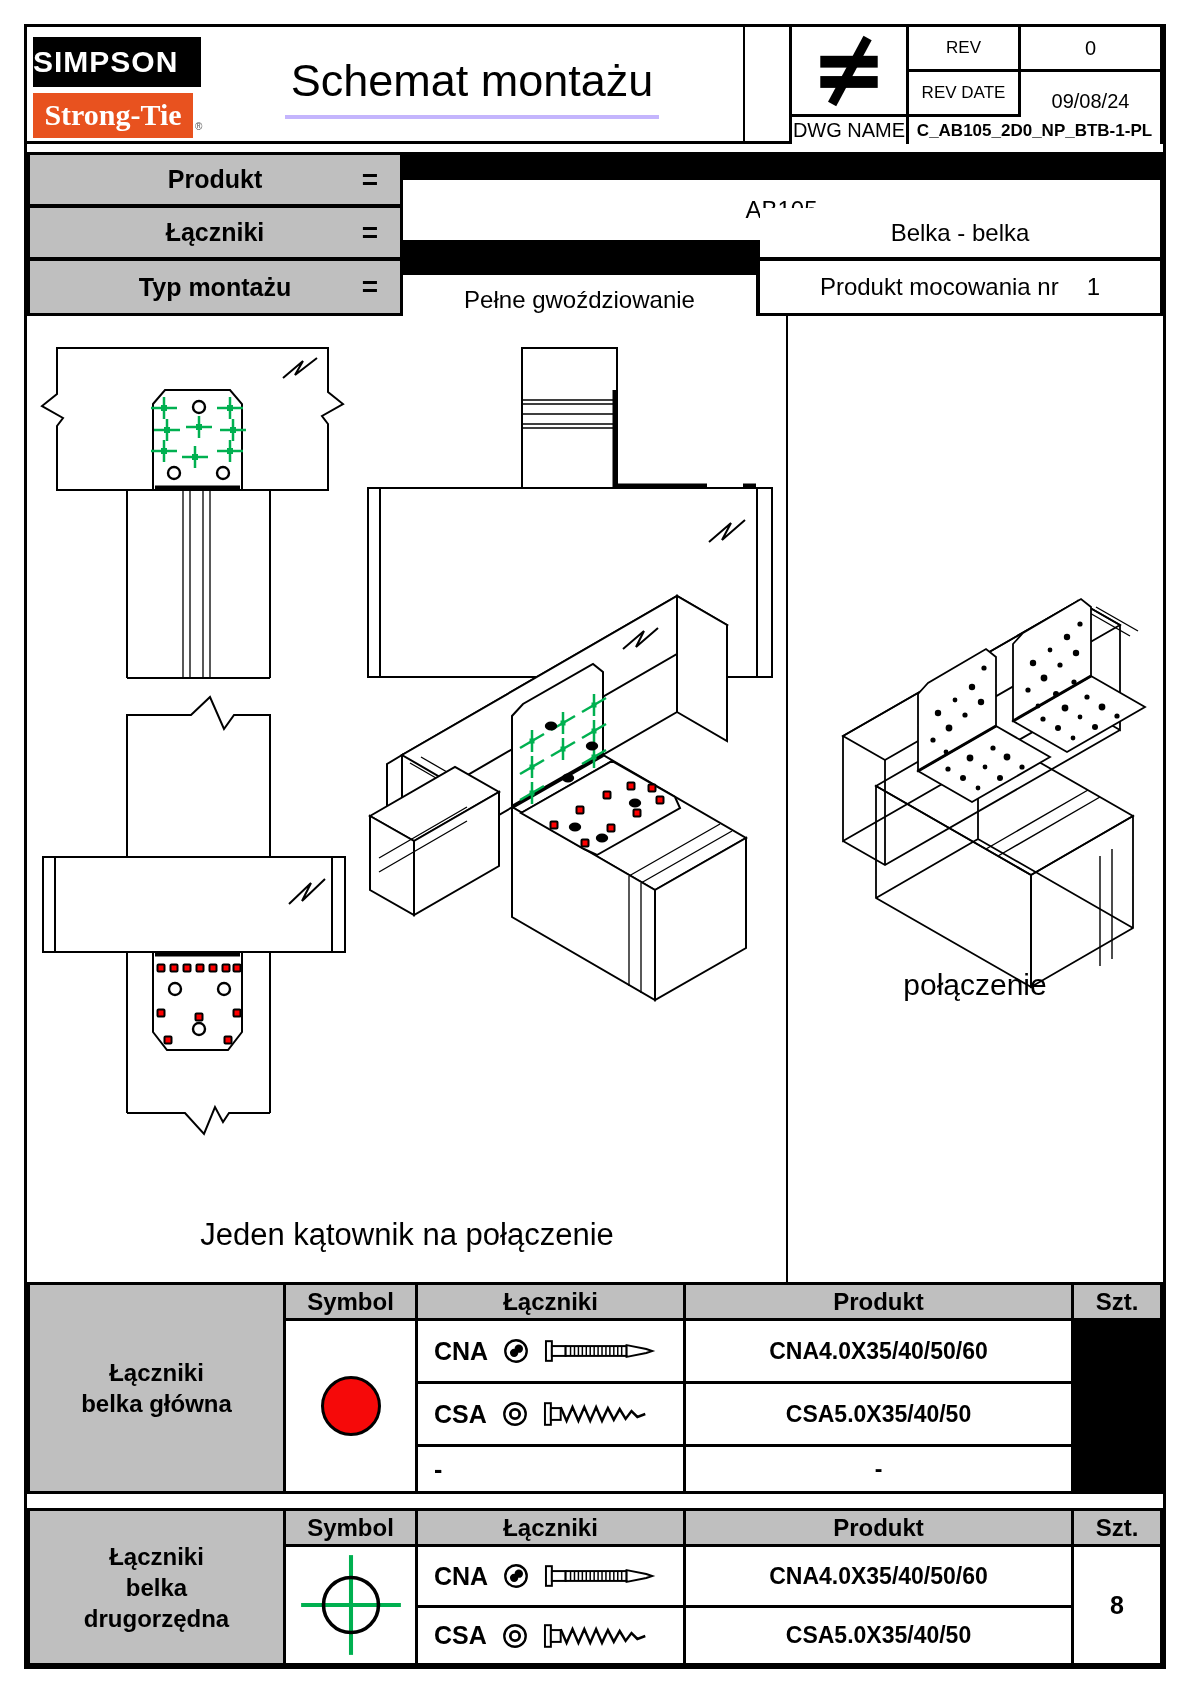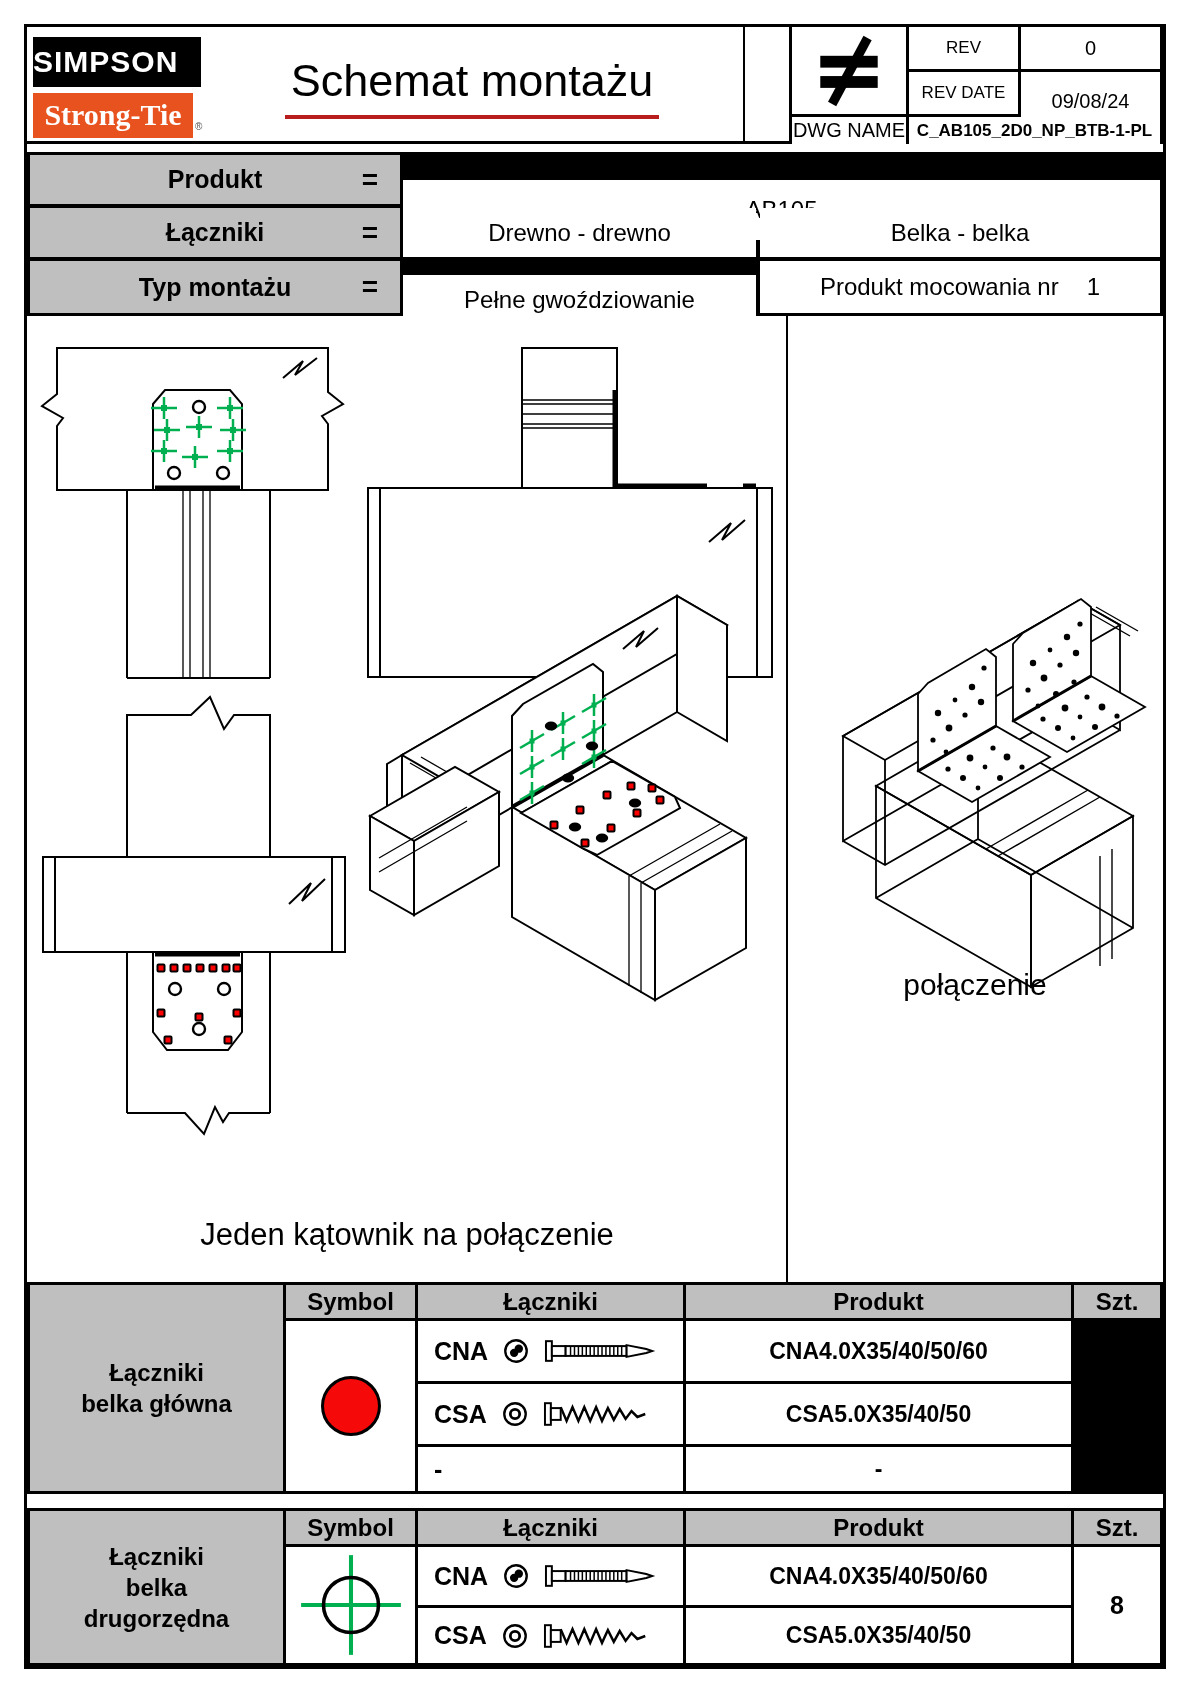--- a/index.html
+++ b/index.html
@@ -15,7 +15,7 @@
               font-family:"Liberation Serif",serif;font-weight:bold;font-size:30px;text-align:center;line-height:44px;}
   #logo-reg{left:168px;top:94px;font-size:10px;color:#555;}
   #title-wrap{left:205px;top:28px;width:480px;text-align:center;}
-  #title-wrap span{display:inline-block;font-size:45px;border-bottom:4px solid #b91c1c;padding:0 6px 8px 6px;}
+  #title-wrap span{display:inline-block;font-size:45px;border-bottom:4px solid #c4b5fd;padding:0 6px 8px 6px;}
   #rev-table{left:762px;top:0;width:374px;height:117px;background:#000;}
   .rev-cell{position:absolute;background:#fff;display:flex;align-items:center;justify-content:center;box-sizing:border-box;}
   .rev-label{font-size:17px;}

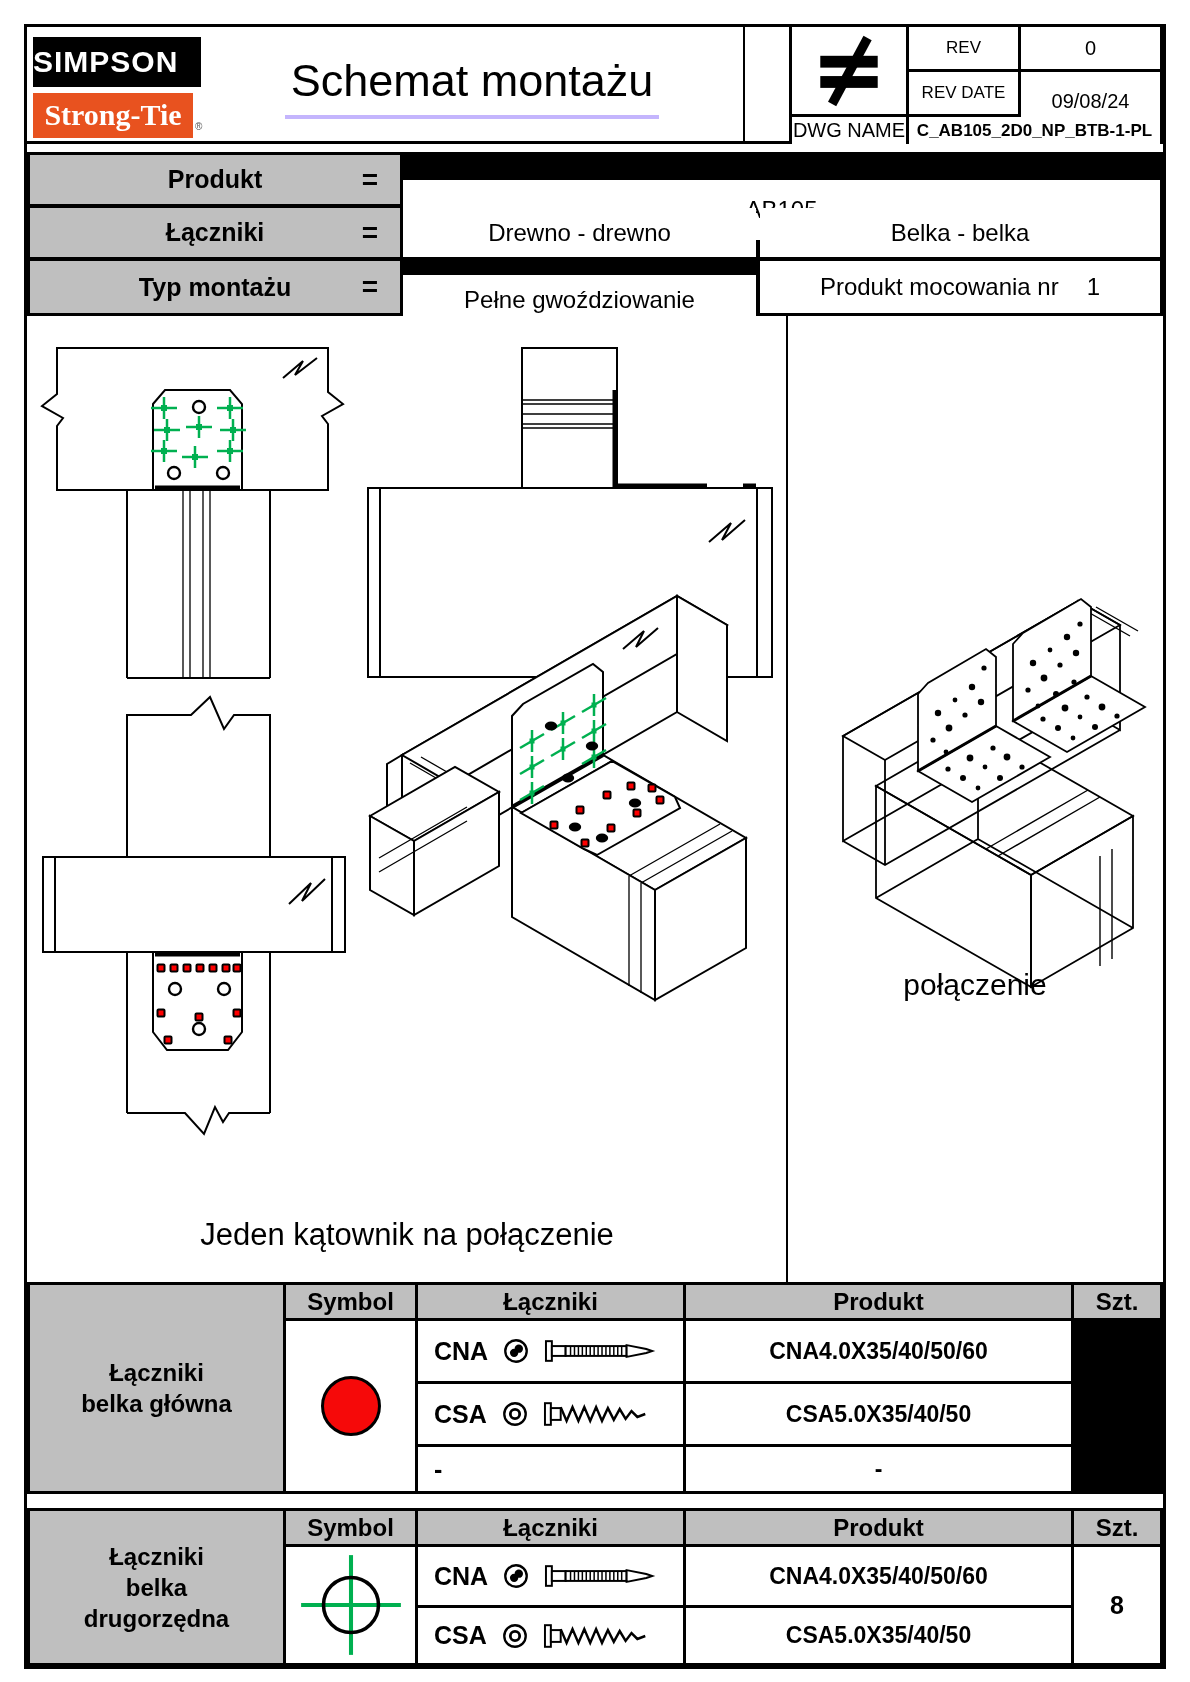--- a/index.html
+++ b/index.html
@@ -89,7 +89,6 @@
       <span>Łączniki</span>
       <span class="info-eq">=</span>
     </div>
-    <div class="info-cell info-val" style="left:376px;top:56px;width:353px;height:49px;">Drewno - drewno</div>
     <div class="info-cell info-val" style="left:733px;top:56px;width:400px;height:49px;">Belka - belka</div>
 
     <div class="info-cell info-label" style="left:3px;top:109px;width:370px;height:52px;">

